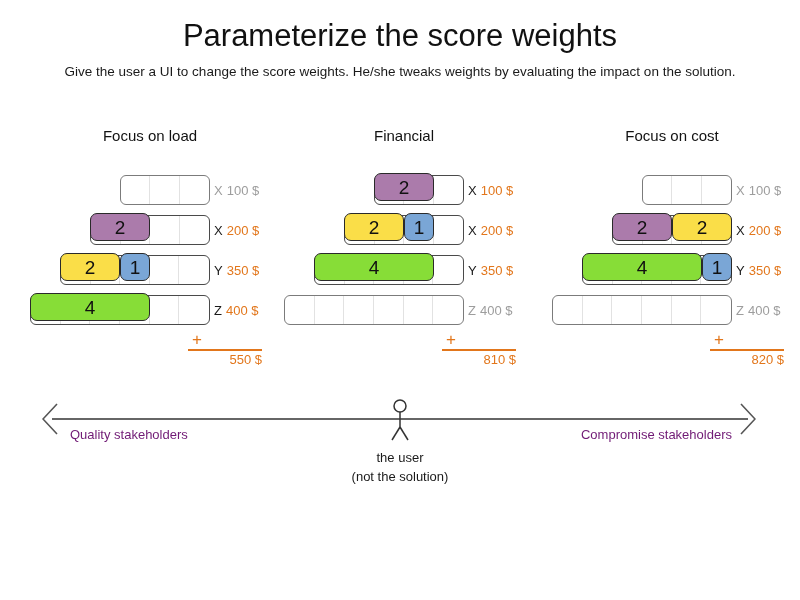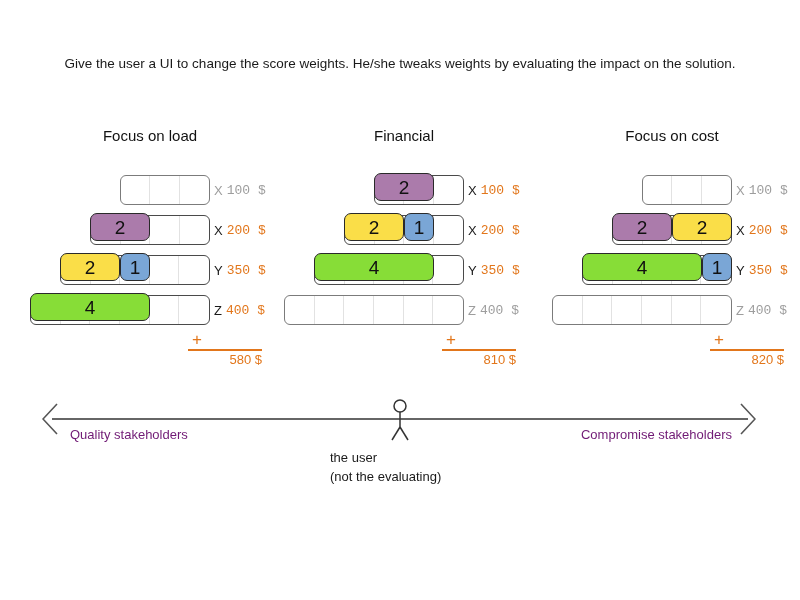--- a/index.html
+++ b/index.html
@@ -103,6 +103,7 @@
 
 <div class="page">
 
+  <div class="title">Parameterize the score weights</div>
   <div class="subtitle">Give the user a UI to change the score weights. He/she tweaks weights by evaluating the impact on the solution.</div>
 
   <div class="columns" id="columns">

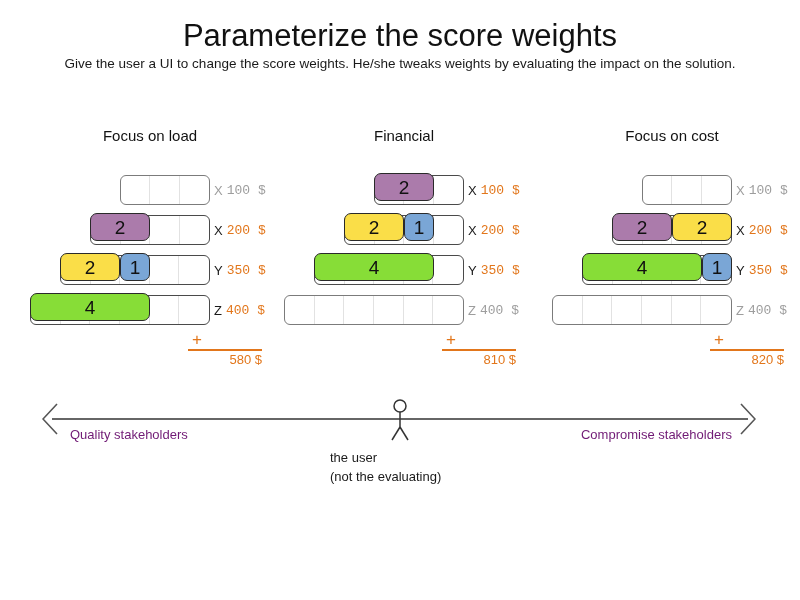--- a/index.html
+++ b/index.html
@@ -15,7 +15,7 @@
     font-size:31px;font-weight:400;color:#111;letter-spacing:0px;
   }
   .subtitle{
-    position:absolute;top:56px;left:0;width:800px;text-align:center;
+    position:absolute;top:64px;left:0;width:800px;text-align:center;
     font-size:13.5px;font-weight:400;color:#1a1a1a;
   }
 

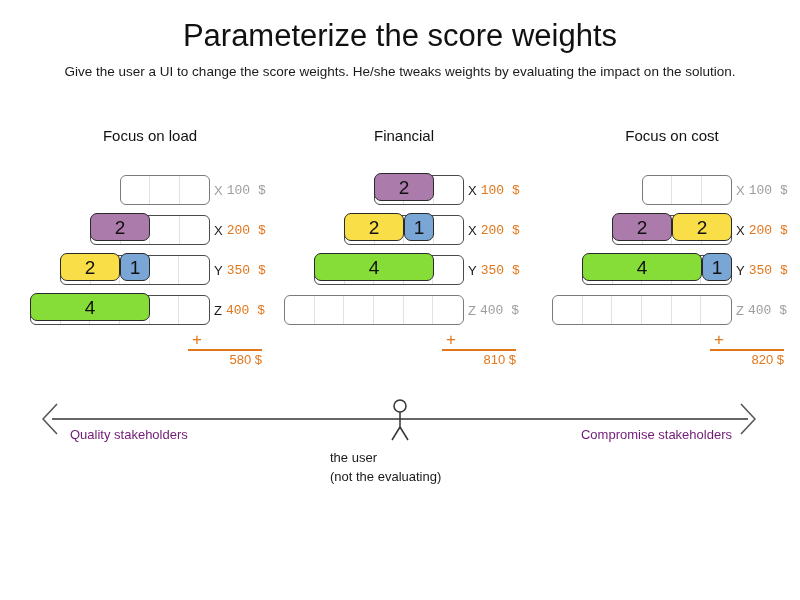--- a/index.html
+++ b/index.html
@@ -62,7 +62,7 @@
     font-size:13px;white-space:nowrap;
   }
   .rl-key{color:#1a1a1a;}
-  .rl-val{color:#e2761b;font-family:Liberation Mono, monospace;}
+  .rl-val{color:#e2761b;}
   .rowlabel.muted .rl-key,.rowlabel.muted .rl-val{color:#9d9d9d;}
 
   .sum{

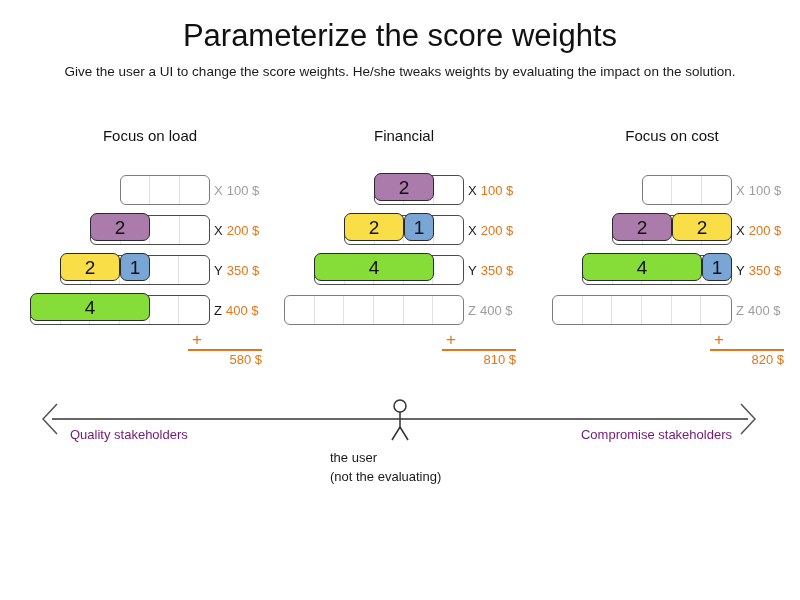--- a/index.html
+++ b/index.html
@@ -168,7 +168,7 @@
         <div class="sum">
           <div class="sum-plus">+</div>
           <div class="sum-line"></div>
-          <div class="sum-total">580 $</div>
+          <div class="sum-total">550 $</div>
         </div>
       </div>
       <div class="col col-1">

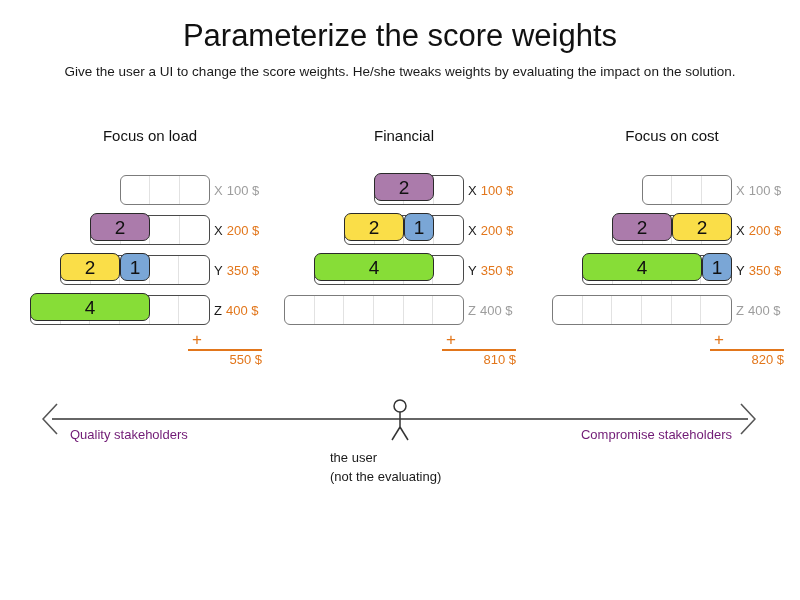--- a/index.html
+++ b/index.html
@@ -94,7 +94,7 @@
 
   .figure{position:absolute;left:383px;top:0;width:34px;height:50px;}
   .user-cap{
-    position:absolute;left:330px;top:52px;width:140px;
+    position:absolute;left:330px;top:52px;width:140px;text-align:center;
     font-size:13px;color:#1a1a1a;line-height:19px;
   }
 </style>

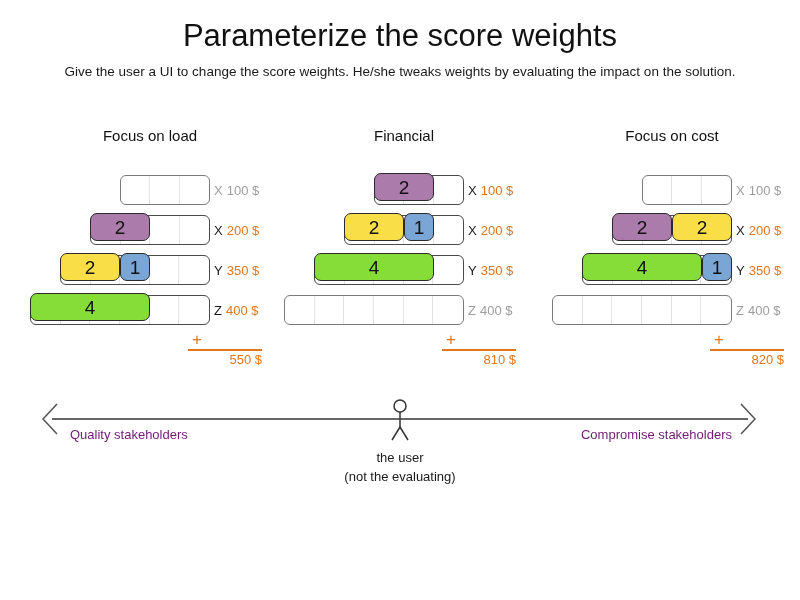--- a/index.html
+++ b/index.html
@@ -329,7 +329,7 @@
 
     <div class="user-cap">
       <div>the user</div>
-      <div>(not the evaluating)</div>
+      <div>(not the solution)</div>
     </div>
   </div>
 

